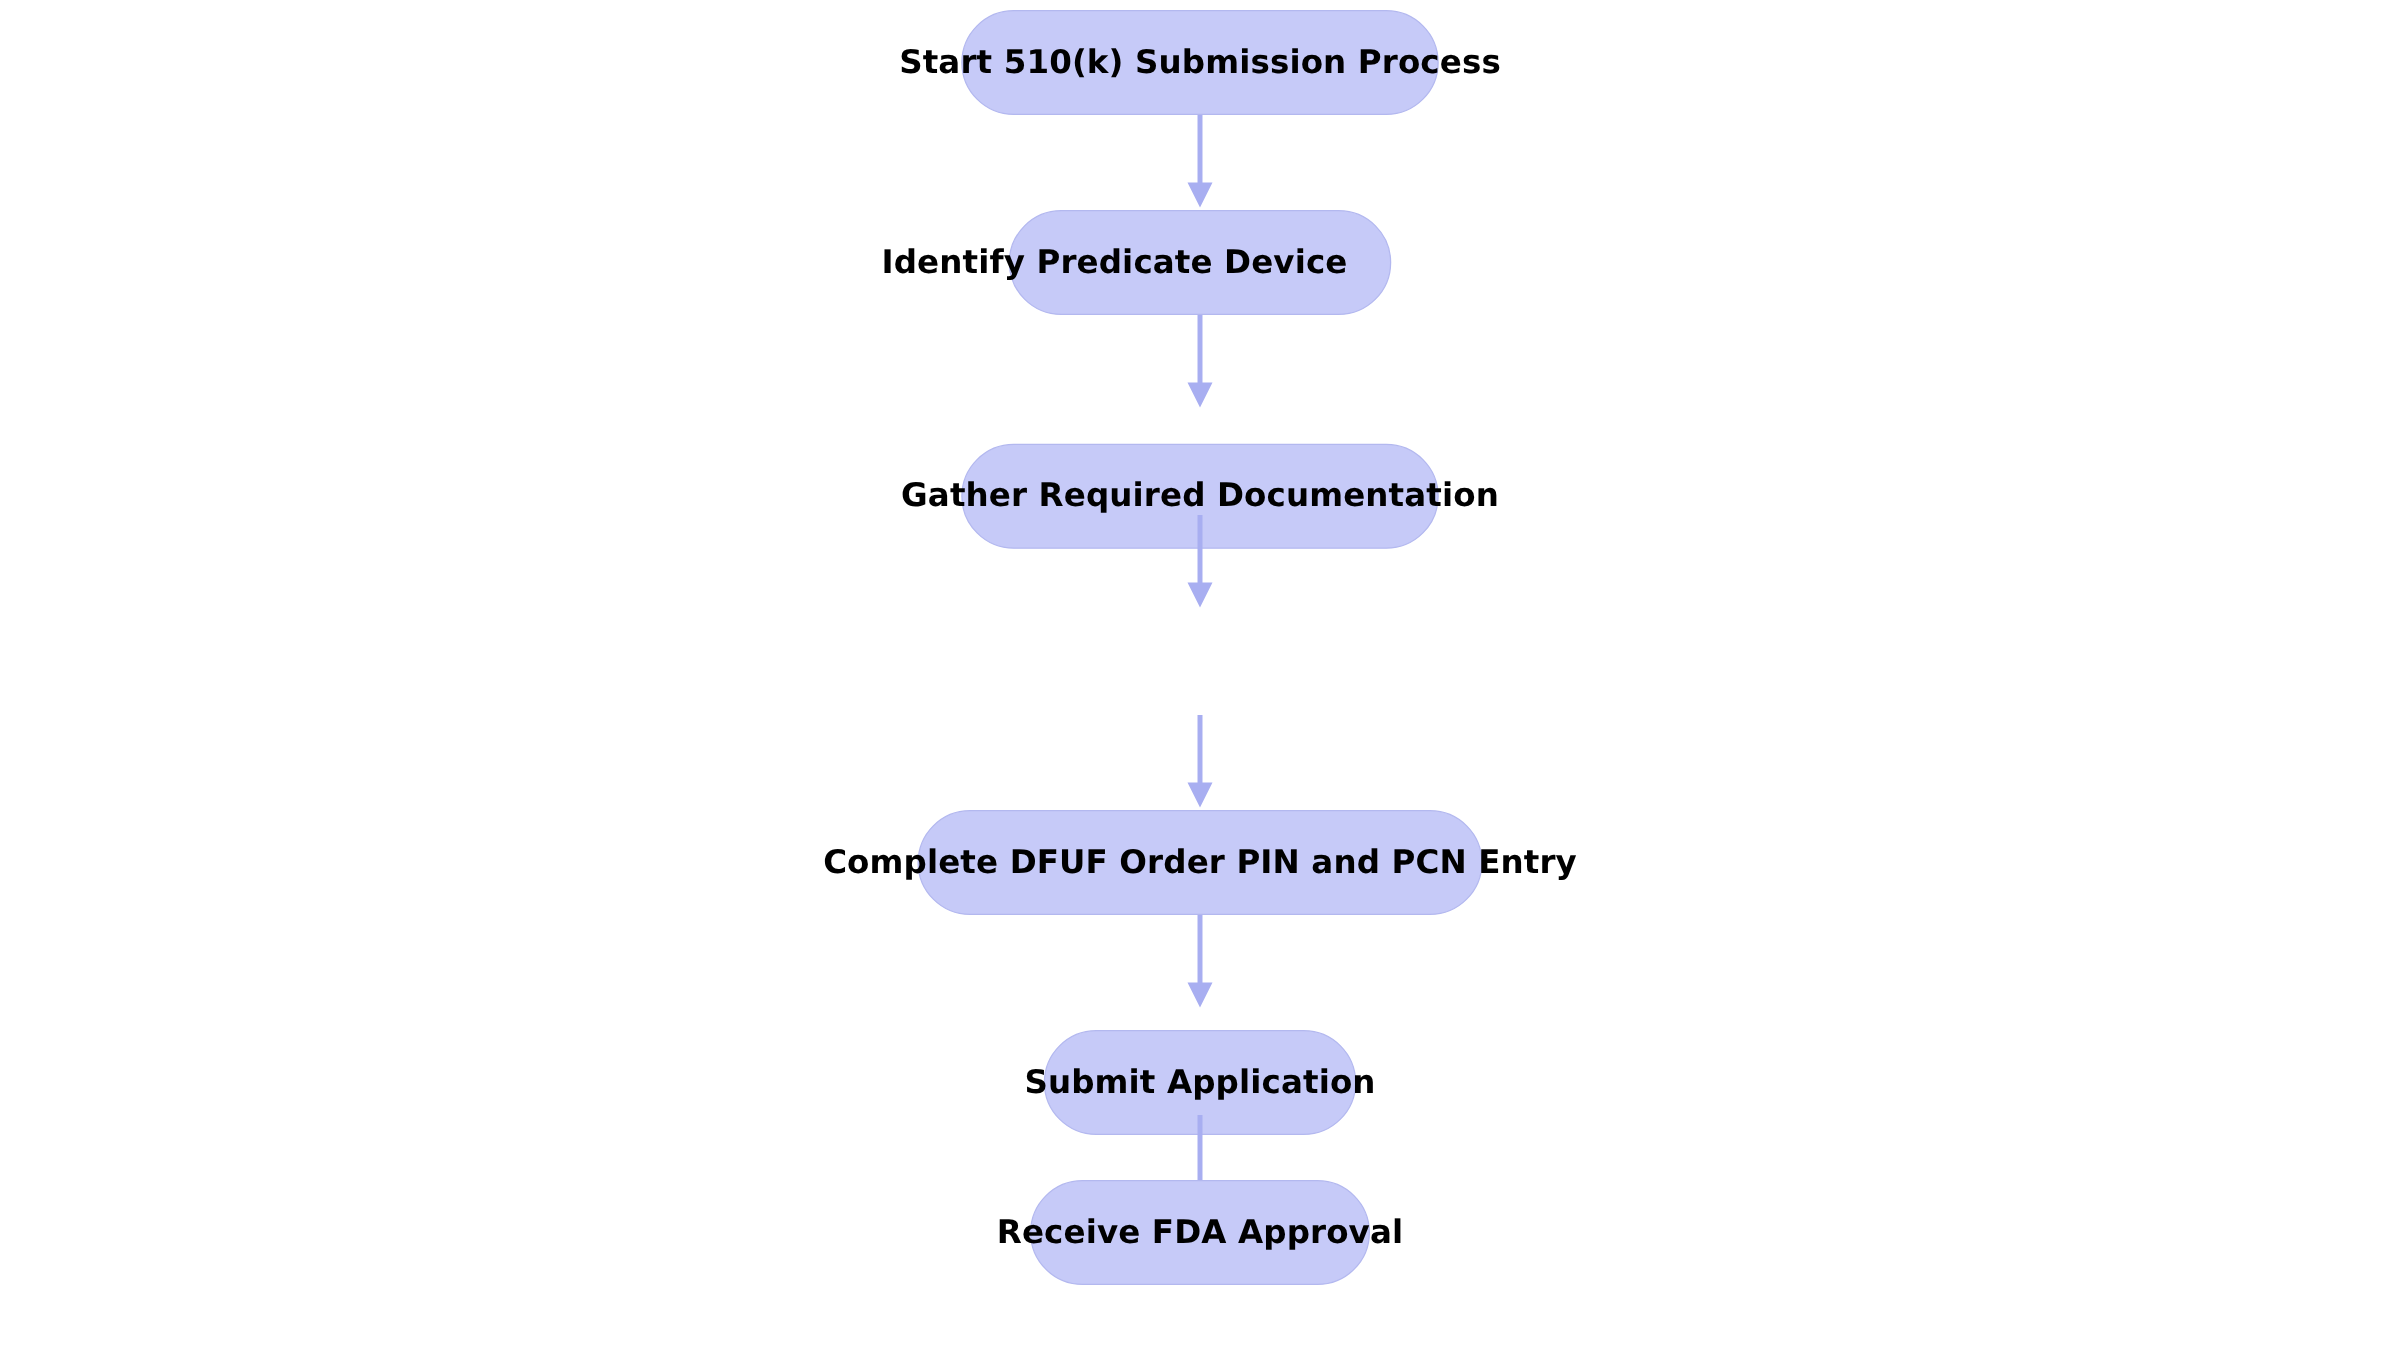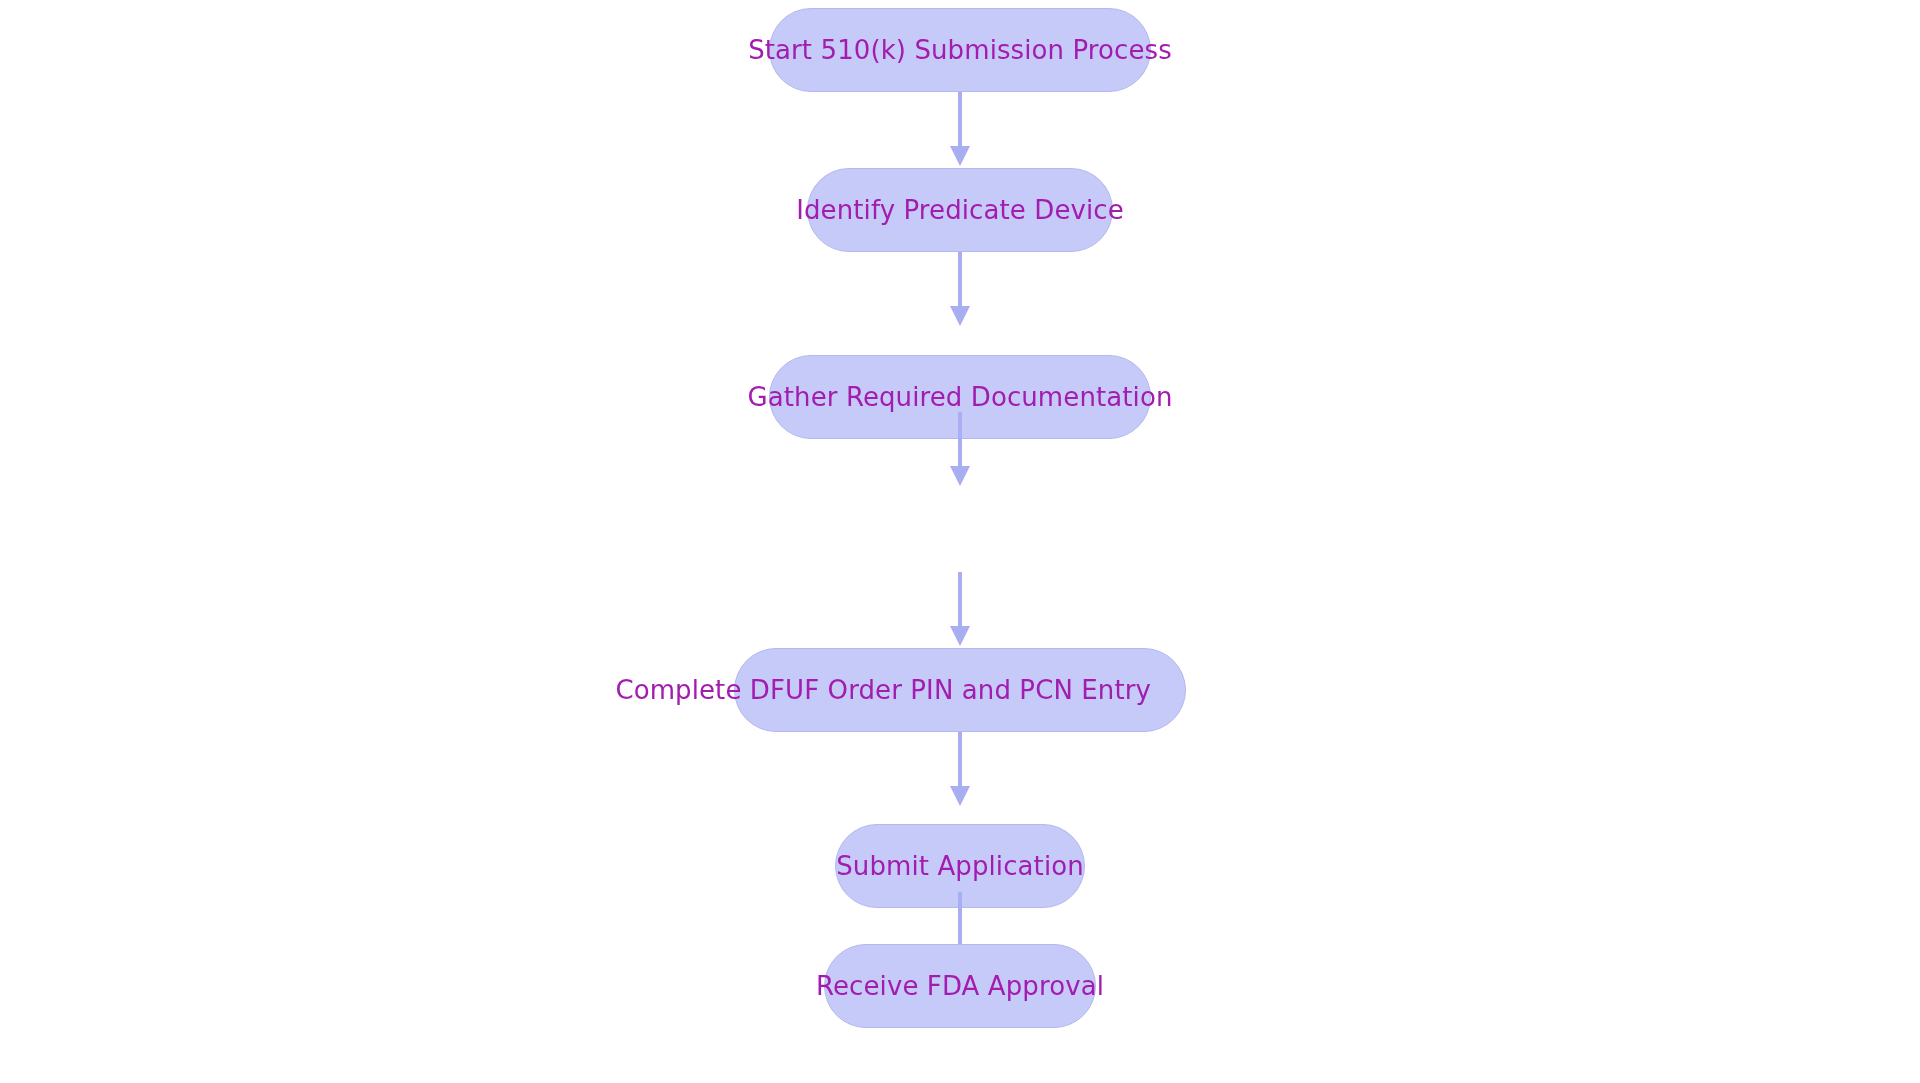--- a/index.html
+++ b/index.html
@@ -42,9 +42,9 @@
   .flow-node-label {
     font-size: 26px;
     line-height: 1;
-    color: #a21caf;
+    color: #000000;
     letter-spacing: 0.1px;
-    font-weight: 400;
+    font-weight: 700;
     white-space: nowrap;
   }
 

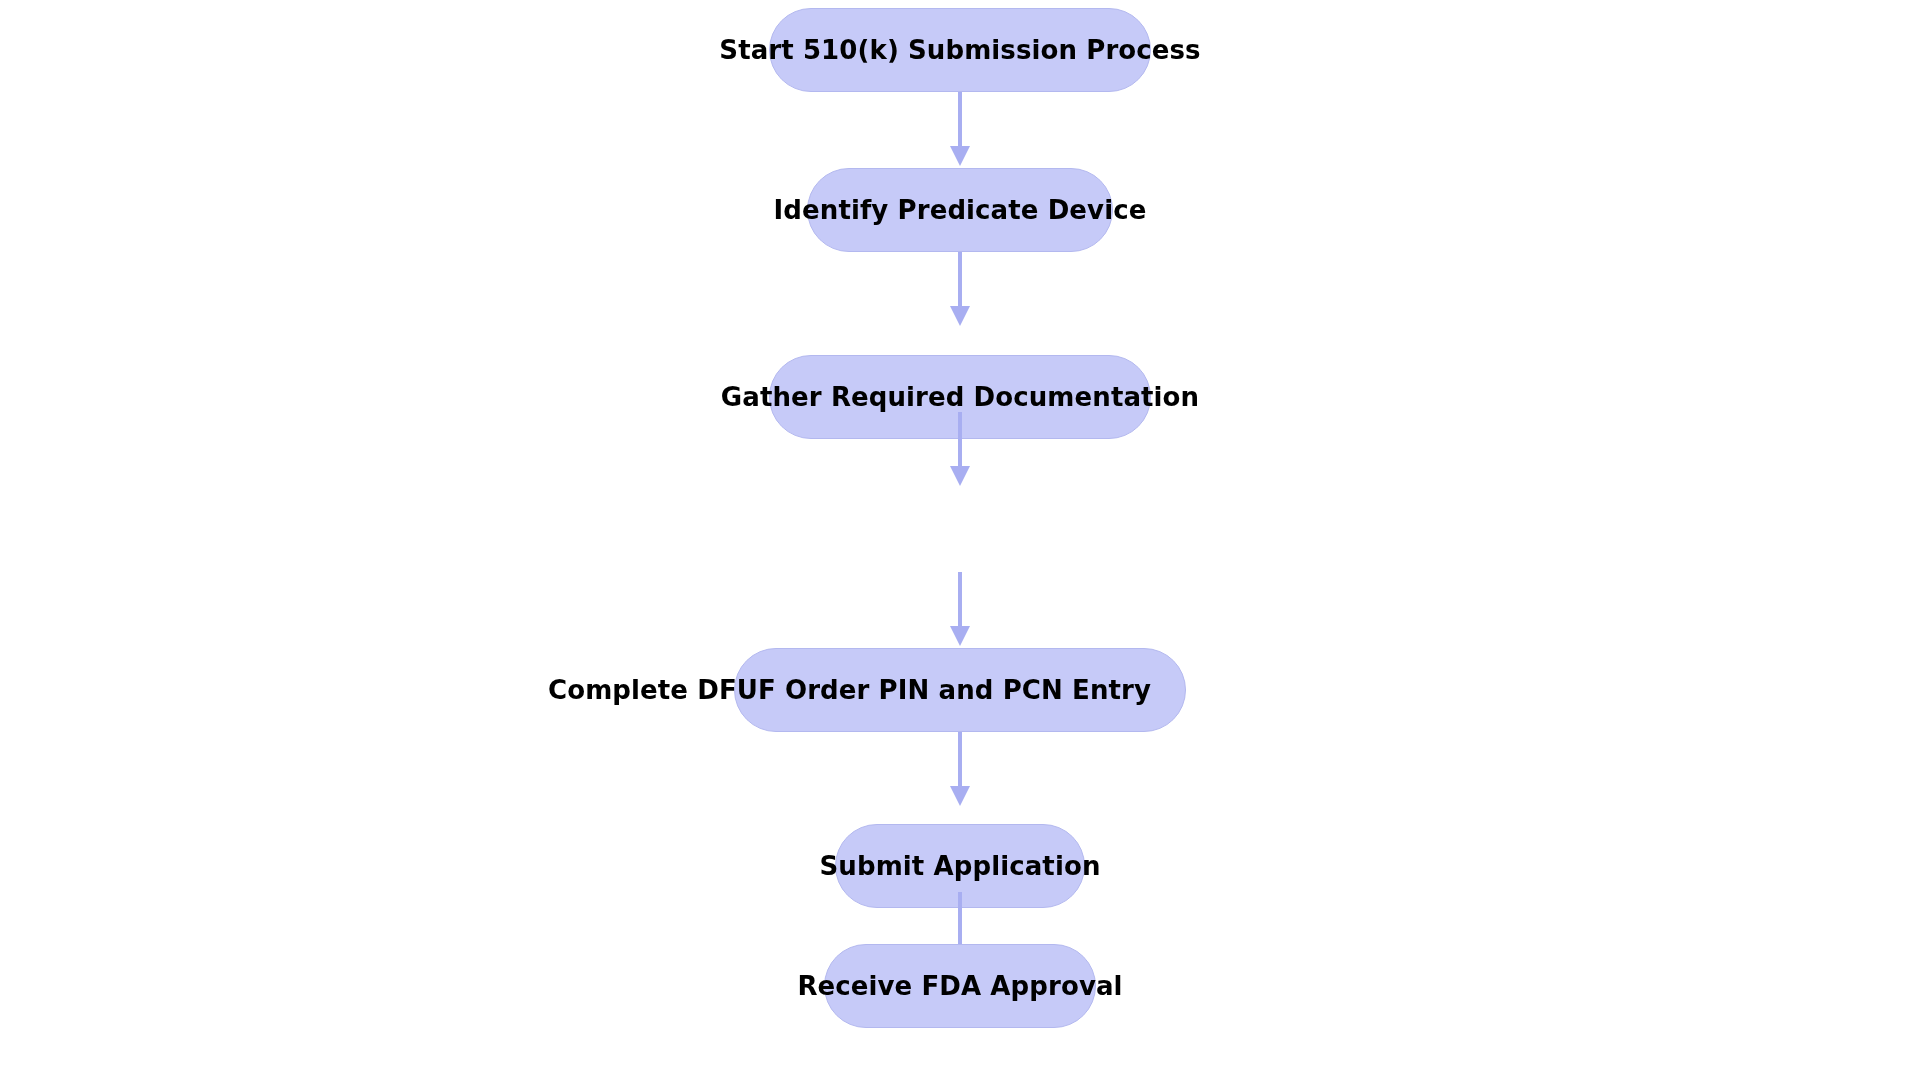--- a/index.html
+++ b/index.html
@@ -50,7 +50,7 @@
 
   
   .n0 { top: 8px;    }
-  .n1 { top: 168px;  }
+  .n1 { top: 168px; justify-content: flex-end;  }
   .n2 { top: 328px; margin-top: 27px;  }
   .n3 { top: 488px;  }
   .n4 { top: 648px; justify-content: flex-end;  }

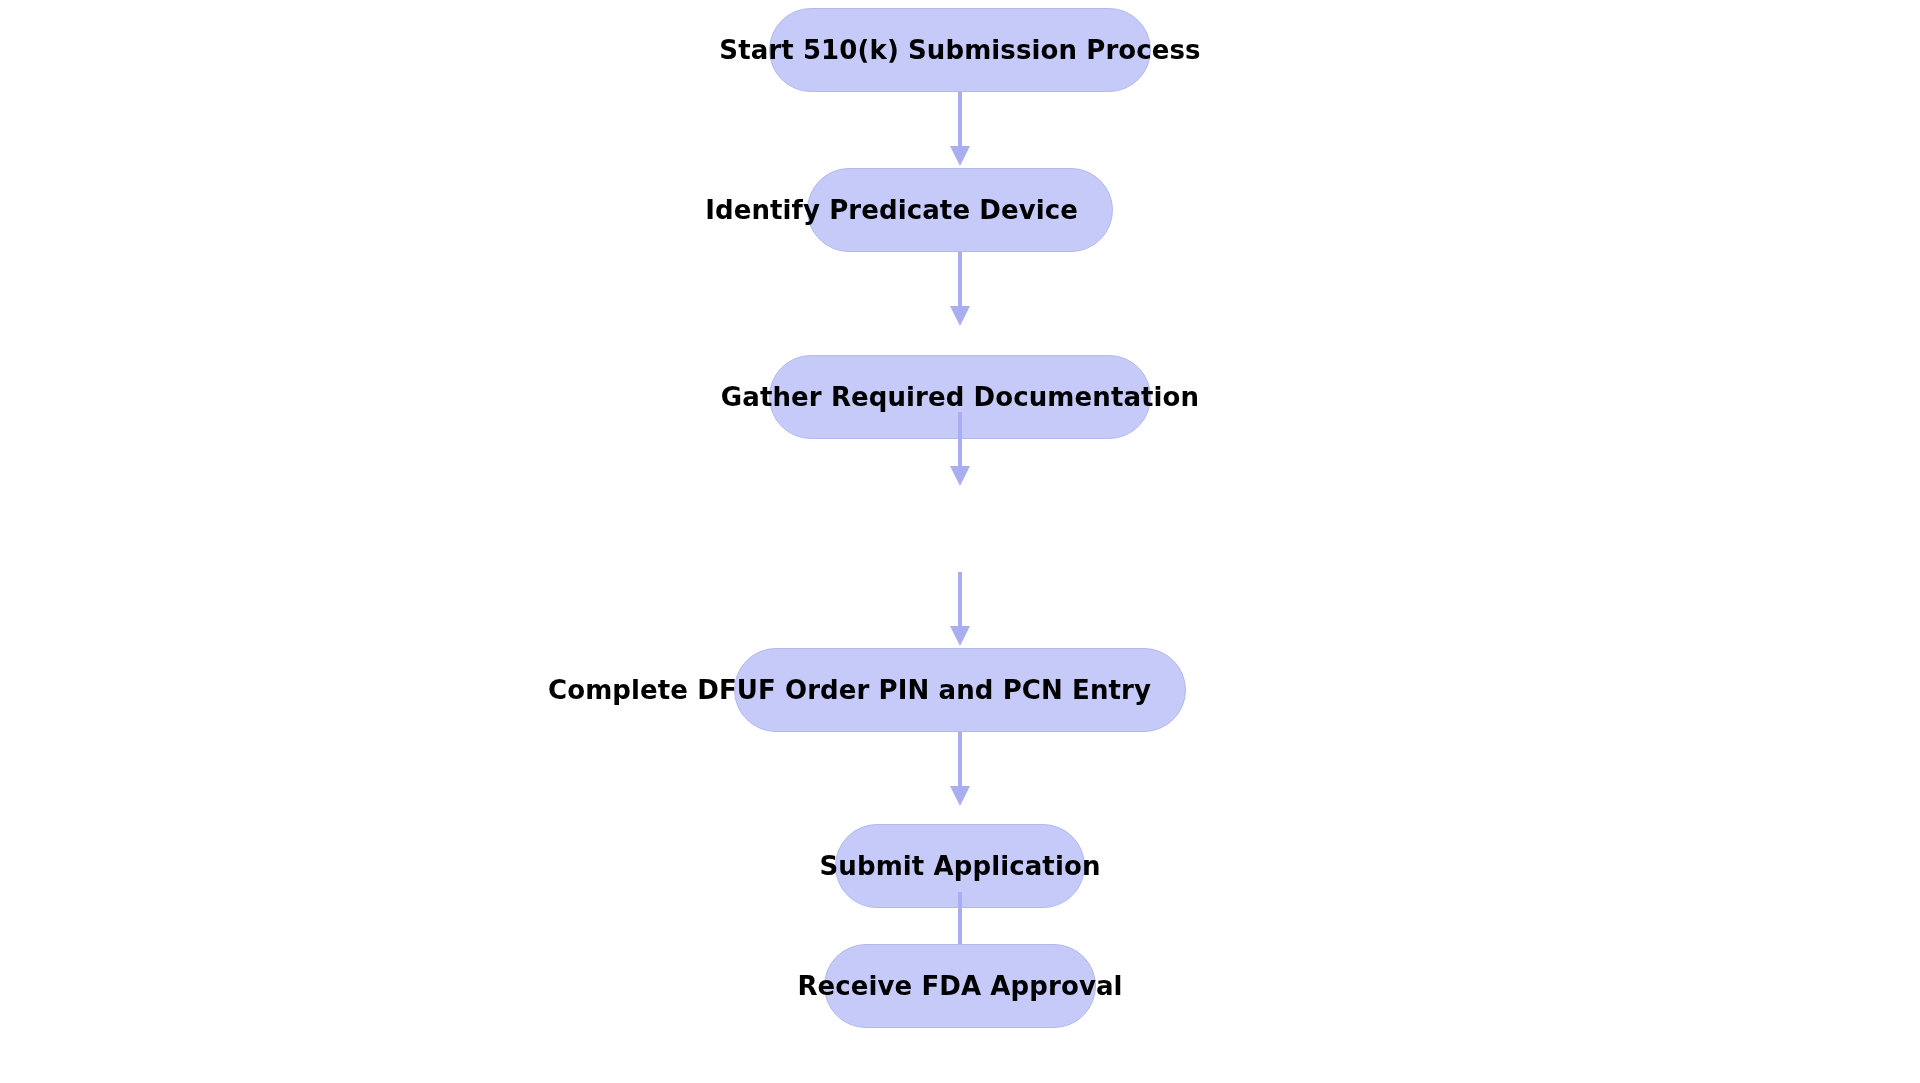--- a/index.html
+++ b/index.html
@@ -53,7 +53,7 @@
   .n1 { top: 168px; justify-content: flex-end;  }
   .n2 { top: 328px; margin-top: 27px;  }
   .n3 { top: 488px;  }
-  .n4 { top: 648px; justify-content: flex-end;  }
+  .n4 { top: 648px;  }
   .n5 { top: 808px;  }
   .n6 { top: 944px;  }
 

